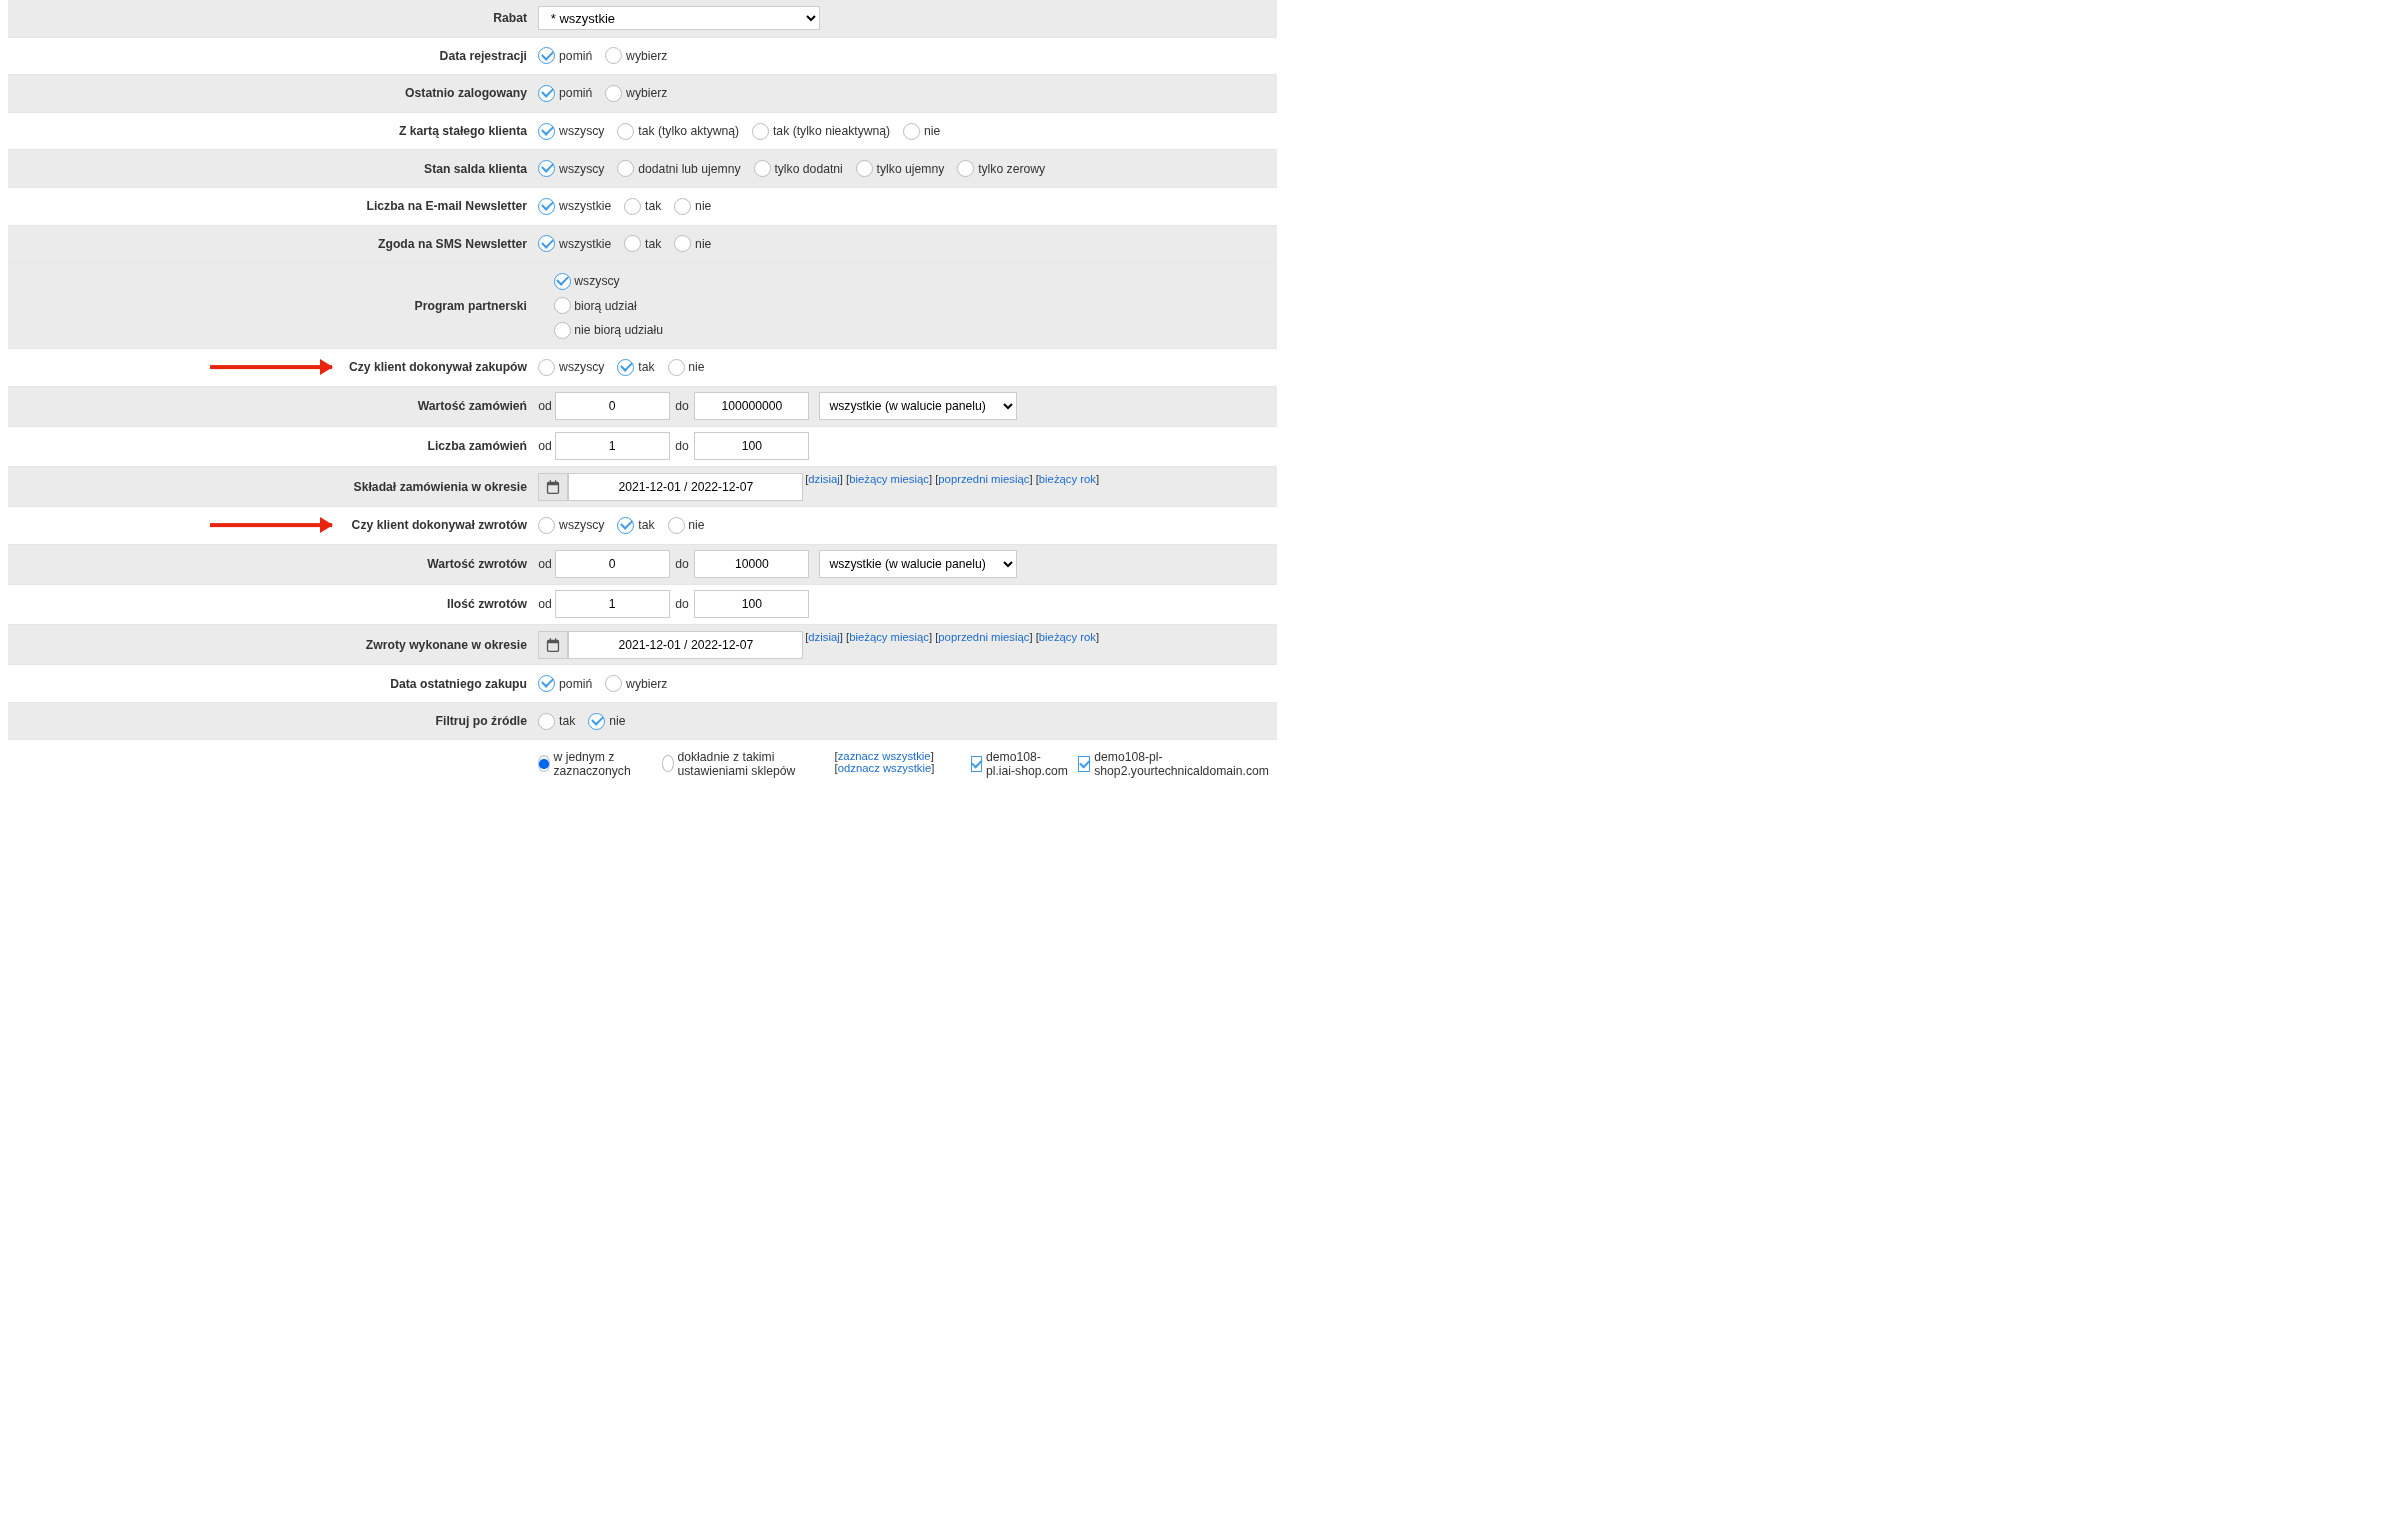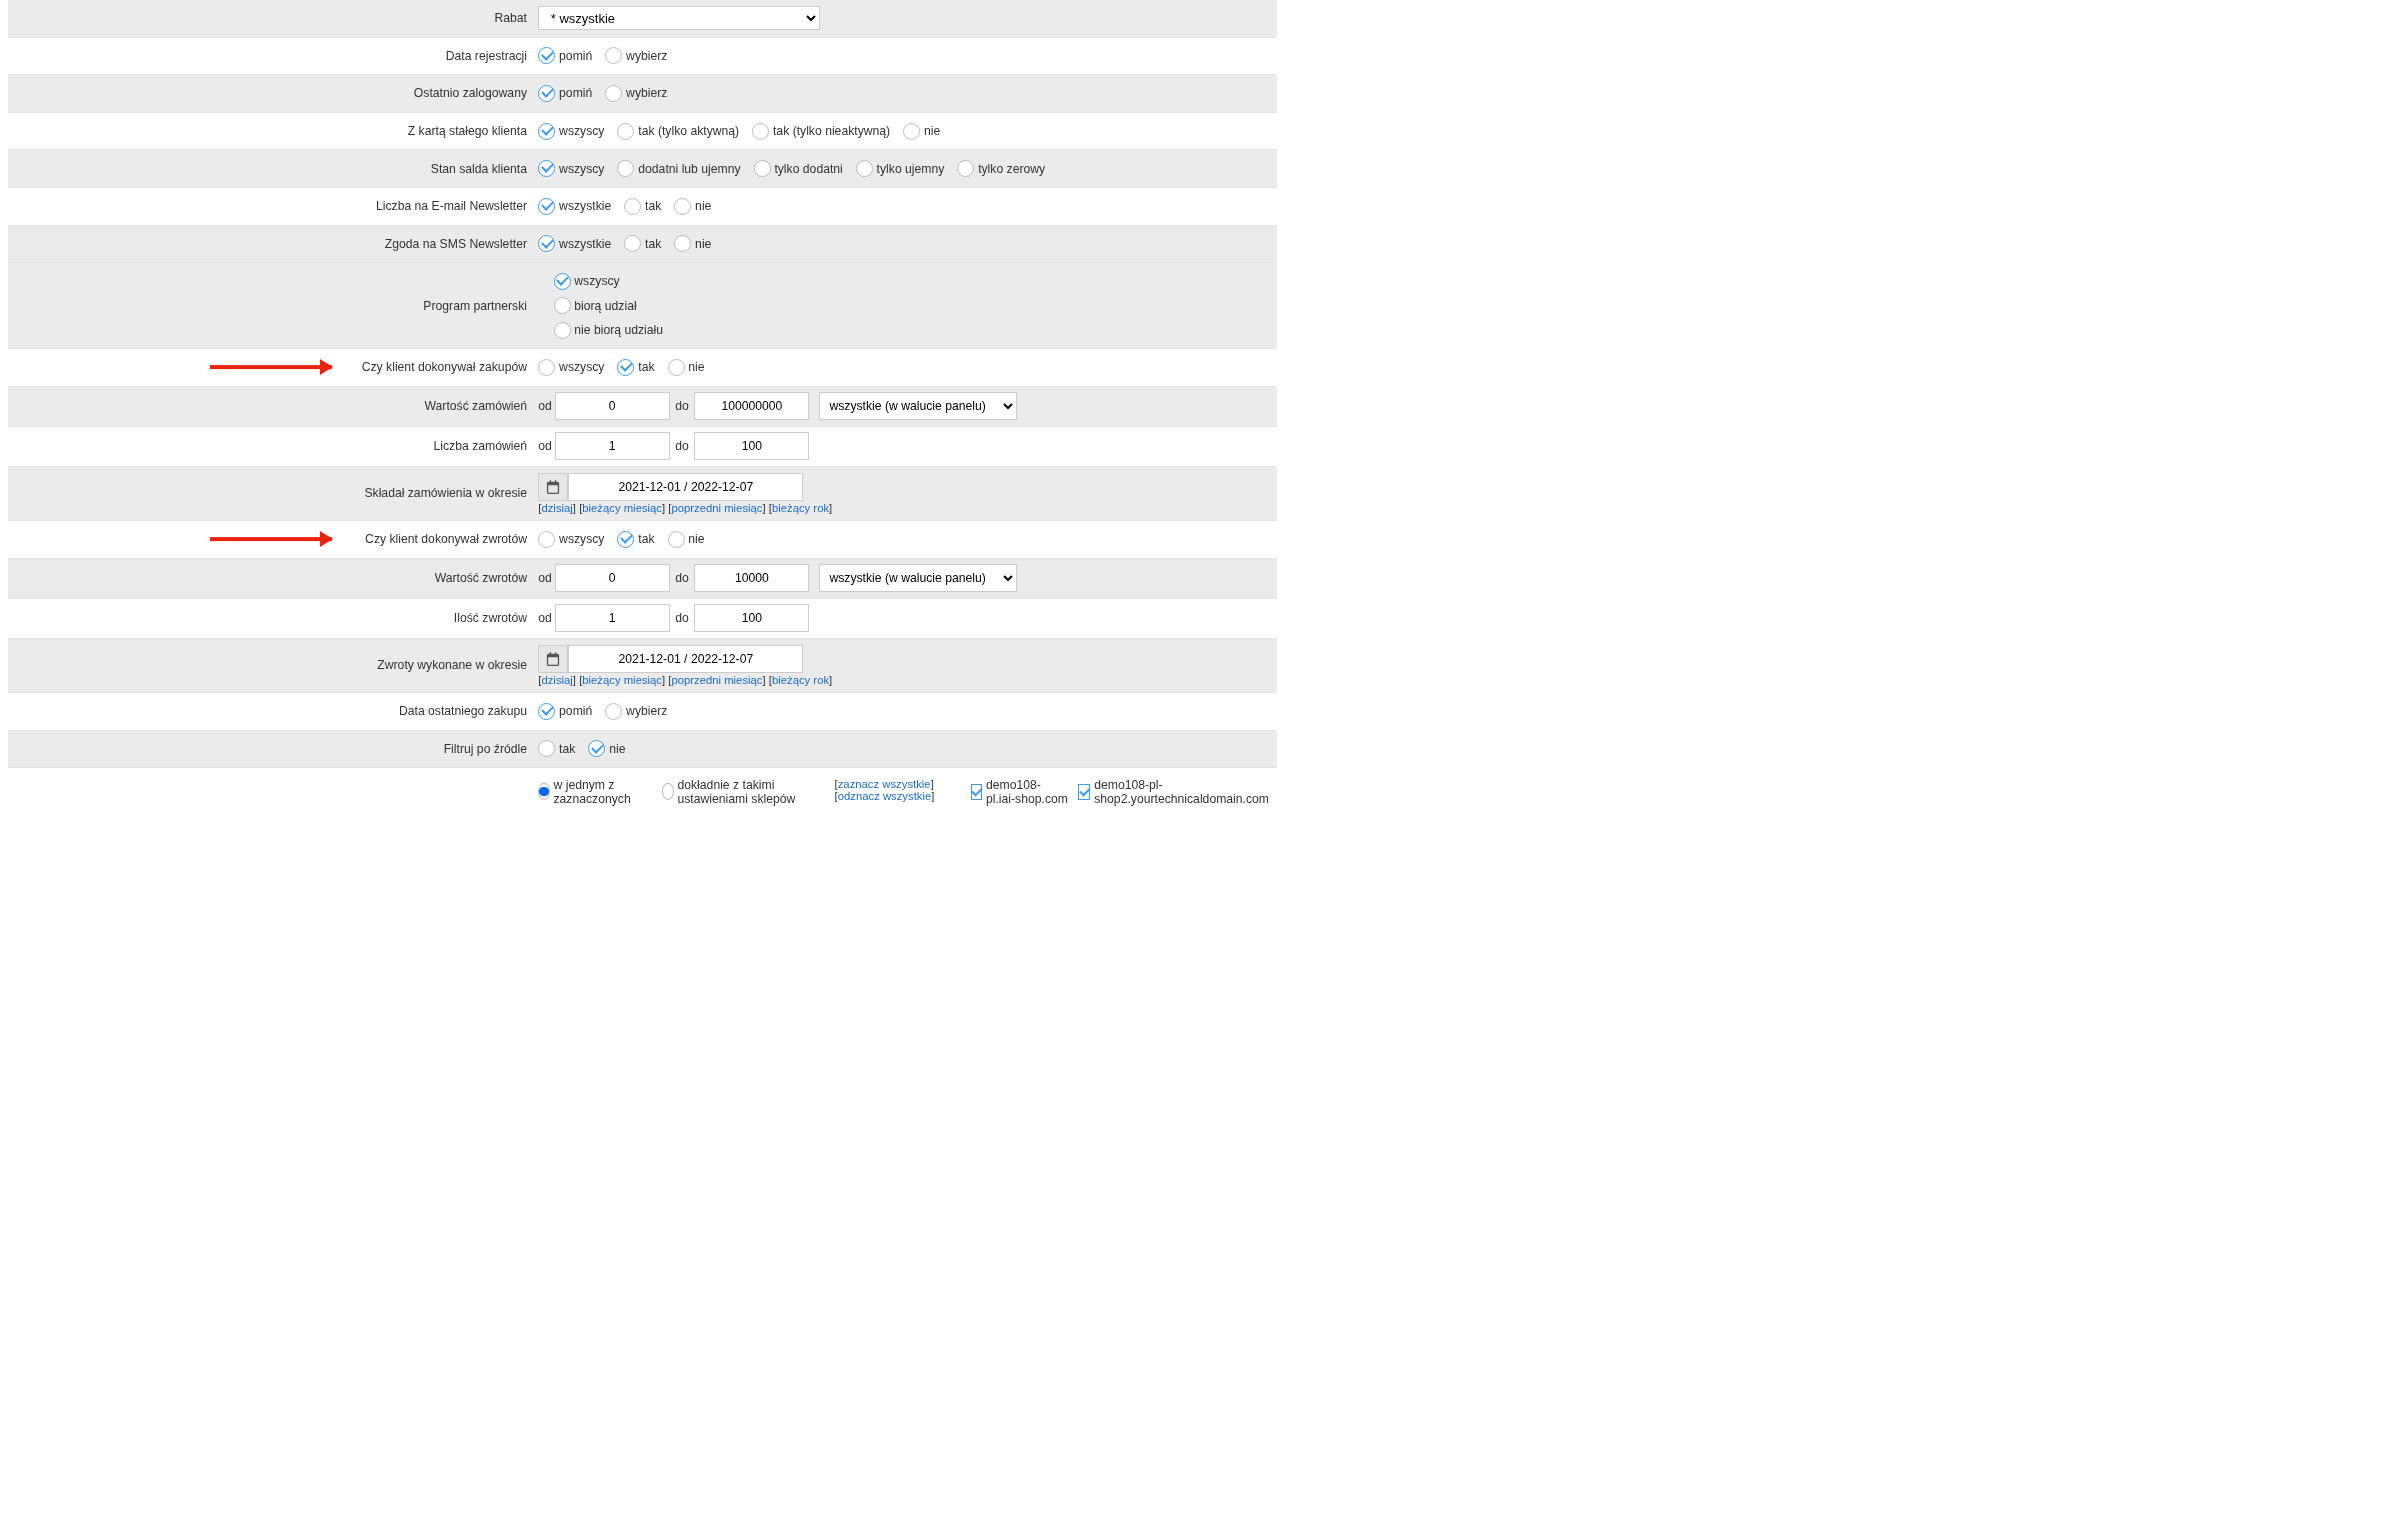--- a/index.html
+++ b/index.html
@@ -20,7 +20,7 @@
     width: 527px;
     flex: 0 0 527px;
     text-align: right;
-    font-weight: normal;
+    font-weight: bold;
     padding: 11.3px 7.5px 11.3px 3.8px;
     display: flex;
     align-items: center;

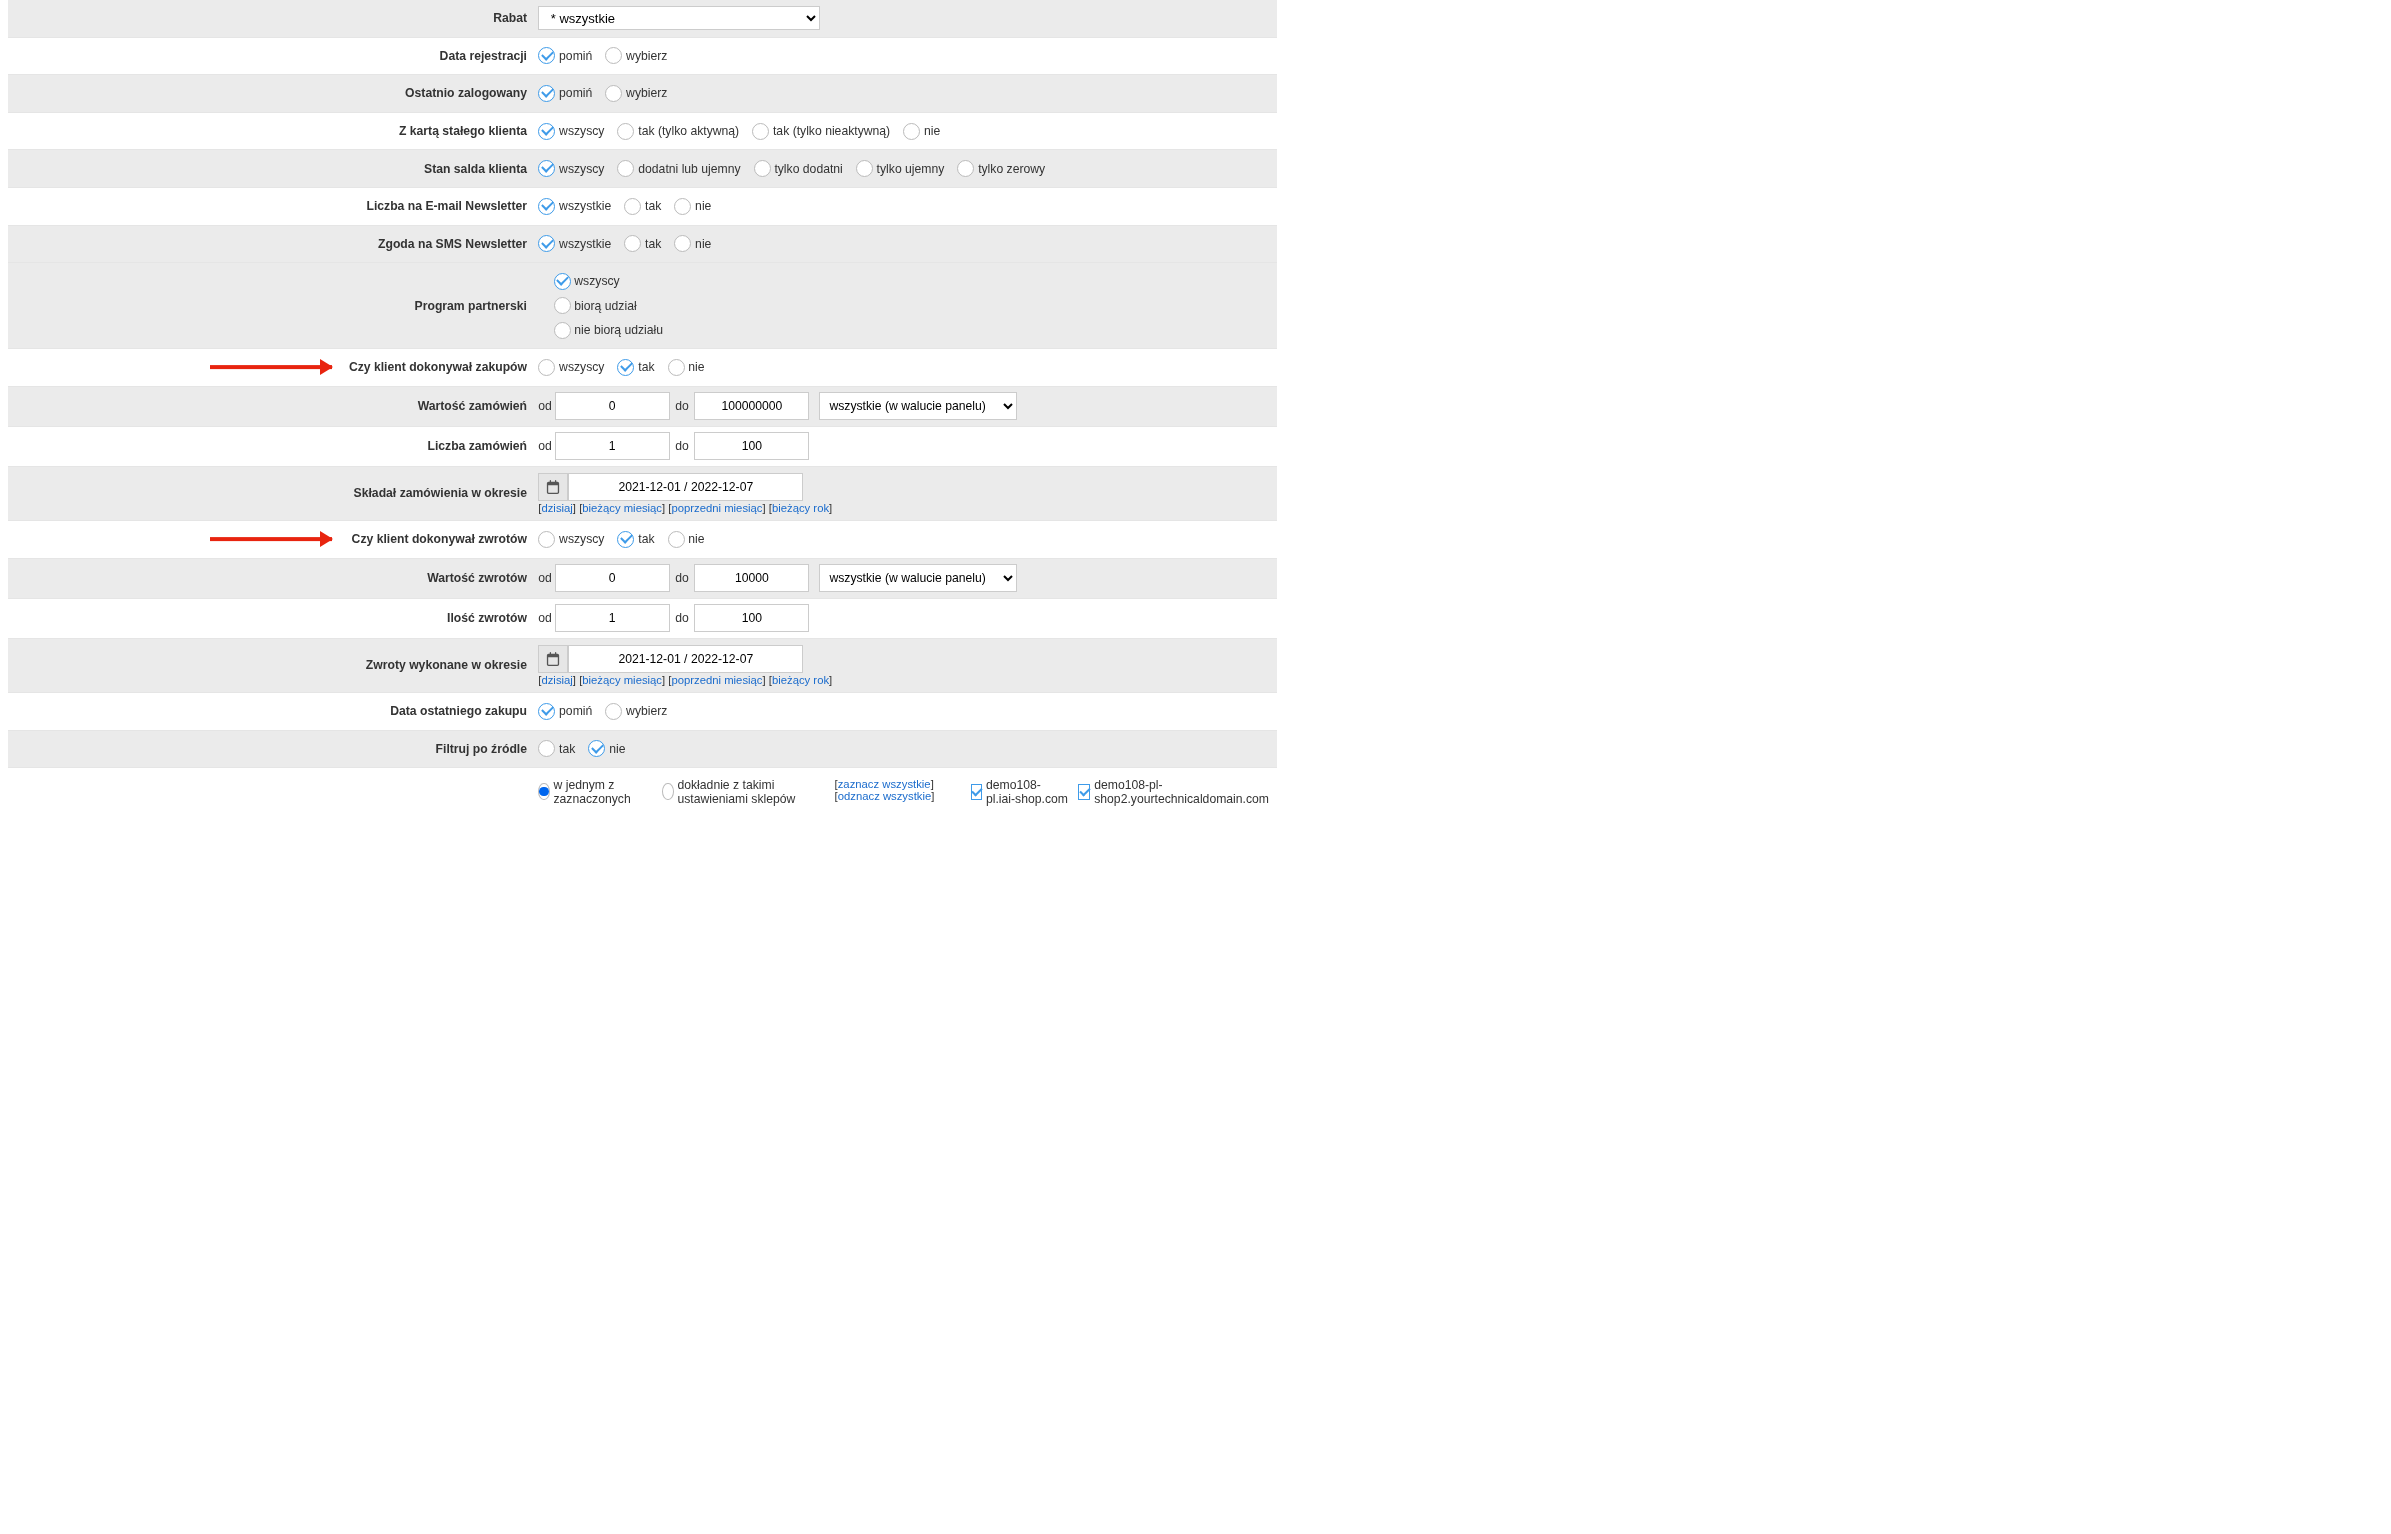--- a/index.html
+++ b/index.html
@@ -132,7 +132,7 @@
   }
 
   
-  .date-group { display:flex; flex-direction:column; gap:1.9px; }
+  .date-group { display:flex; flex-direction:row; gap:1.9px; }
   .date-row { display:flex; }
   .date-icon {
     width: 30px; height: 28px;

